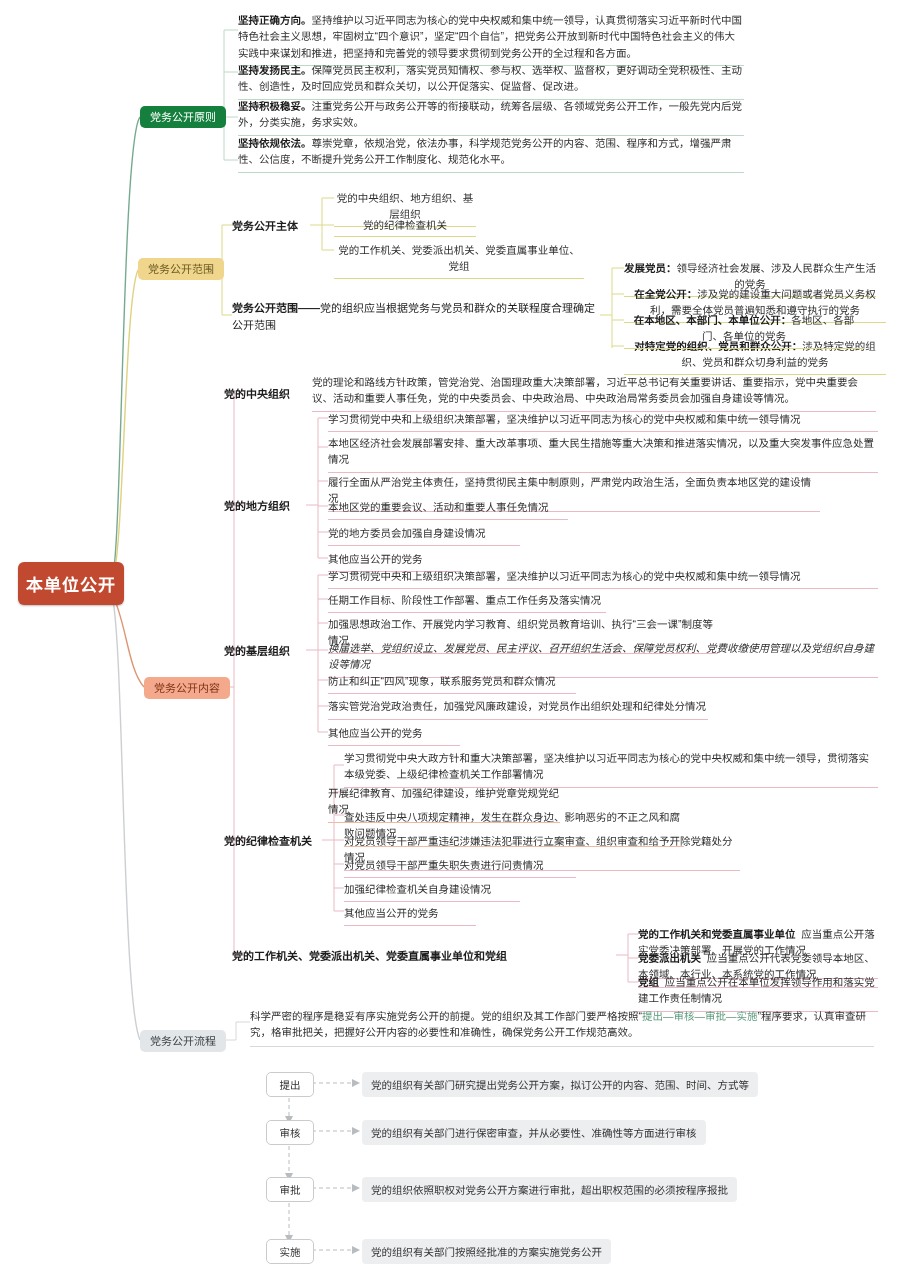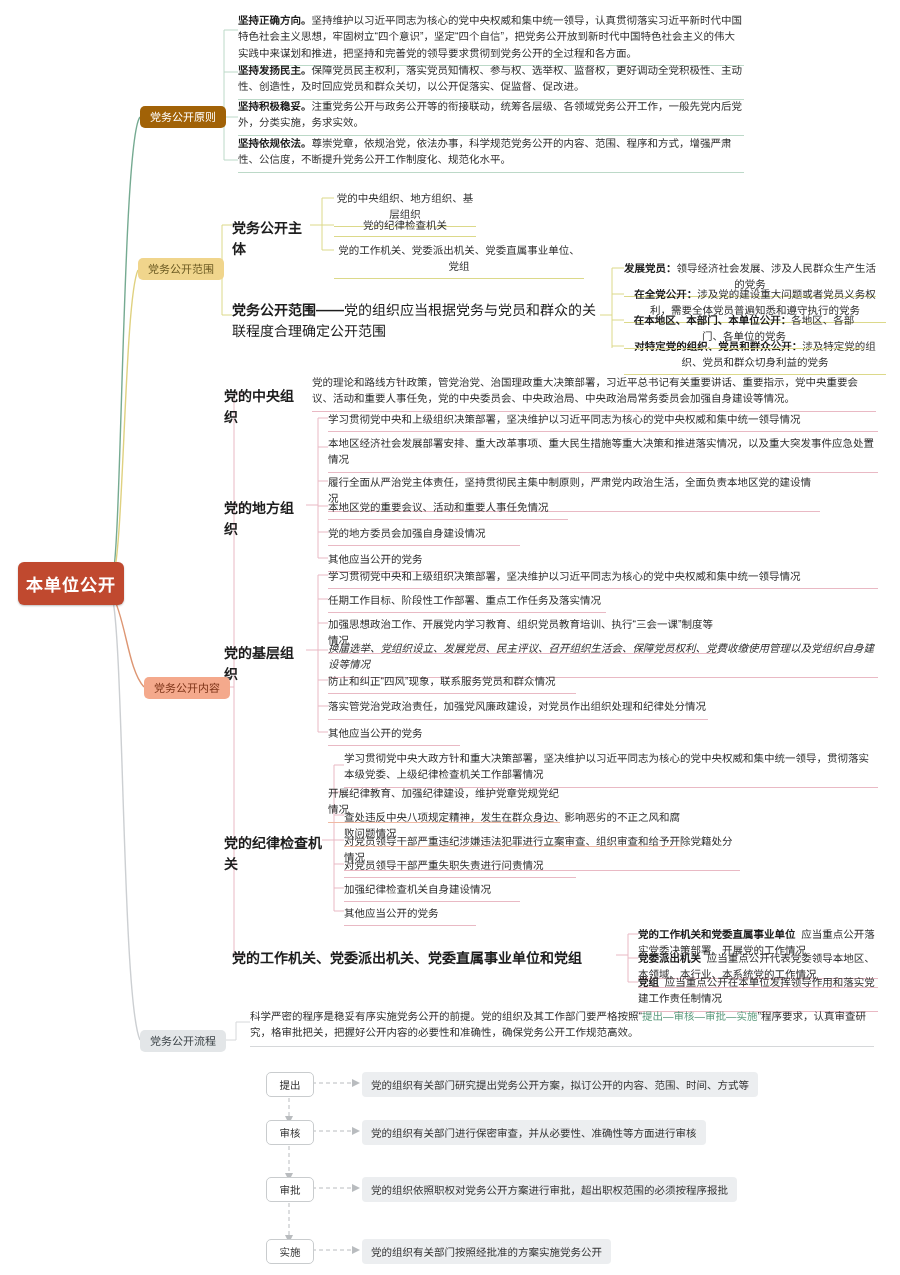--- a/index.html
+++ b/index.html
@@ -50,7 +50,7 @@
     z-index:5;
     line-height:1.1;
   }
-  .branch.green{ background:#a16207; color:#ffffff;text-align:right; }
+  .branch.green{ background:#15803d; color:#ffffff;text-align:right; }
   .branch.yellow{ background:#f0d58c; color:#6b5a22; }
   .branch.salmon{ background:#f4a98c; color:#7d3418; }
   .branch.grey{ background:#e3e6e8; color:#3d4448; }

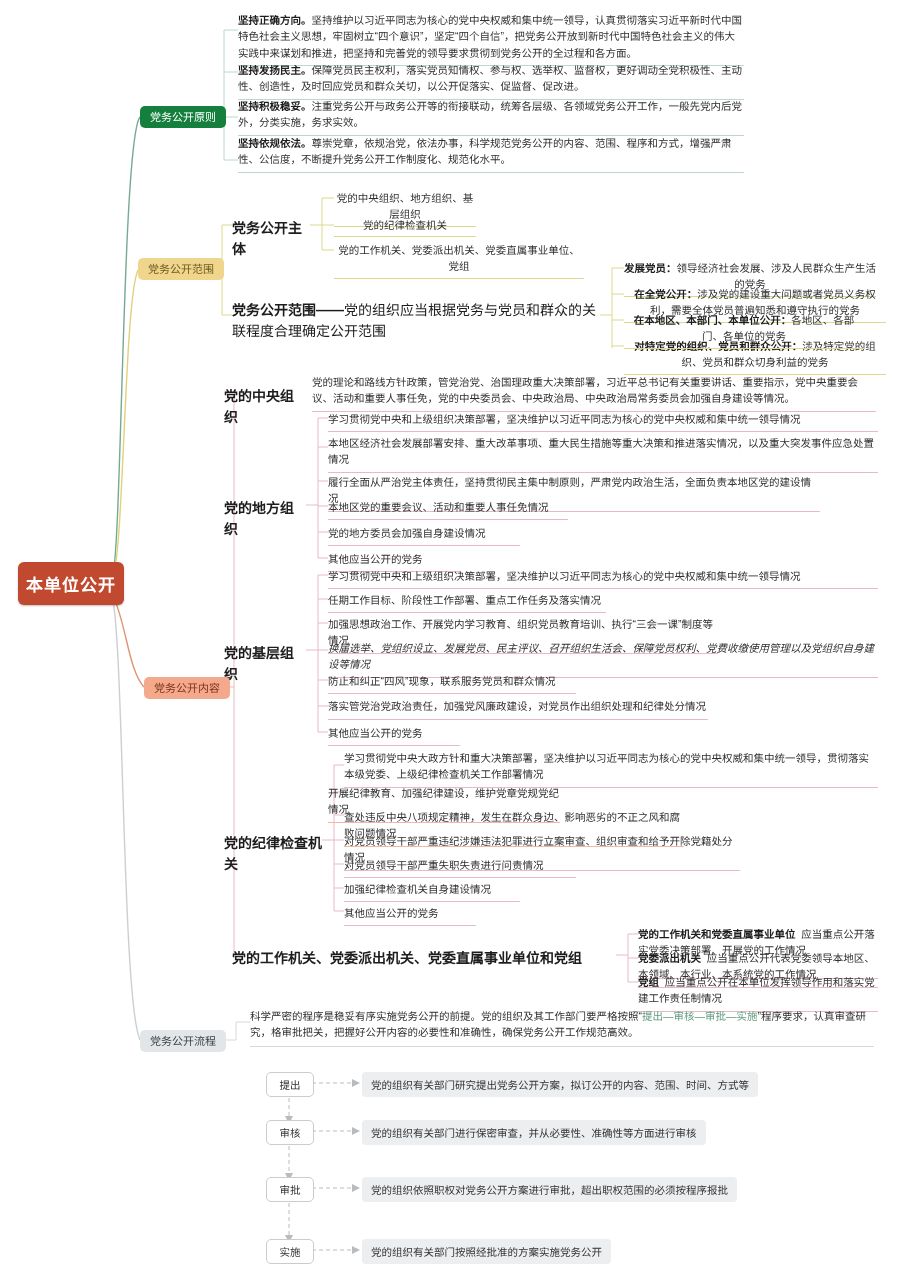--- a/index.html
+++ b/index.html
@@ -73,7 +73,7 @@
 
   .lbl{
     position:absolute;
-    font-size:14px;
+    font-size:11px;
     font-weight:bold;
     color:#1d1d1d;
     line-height:1.5;

